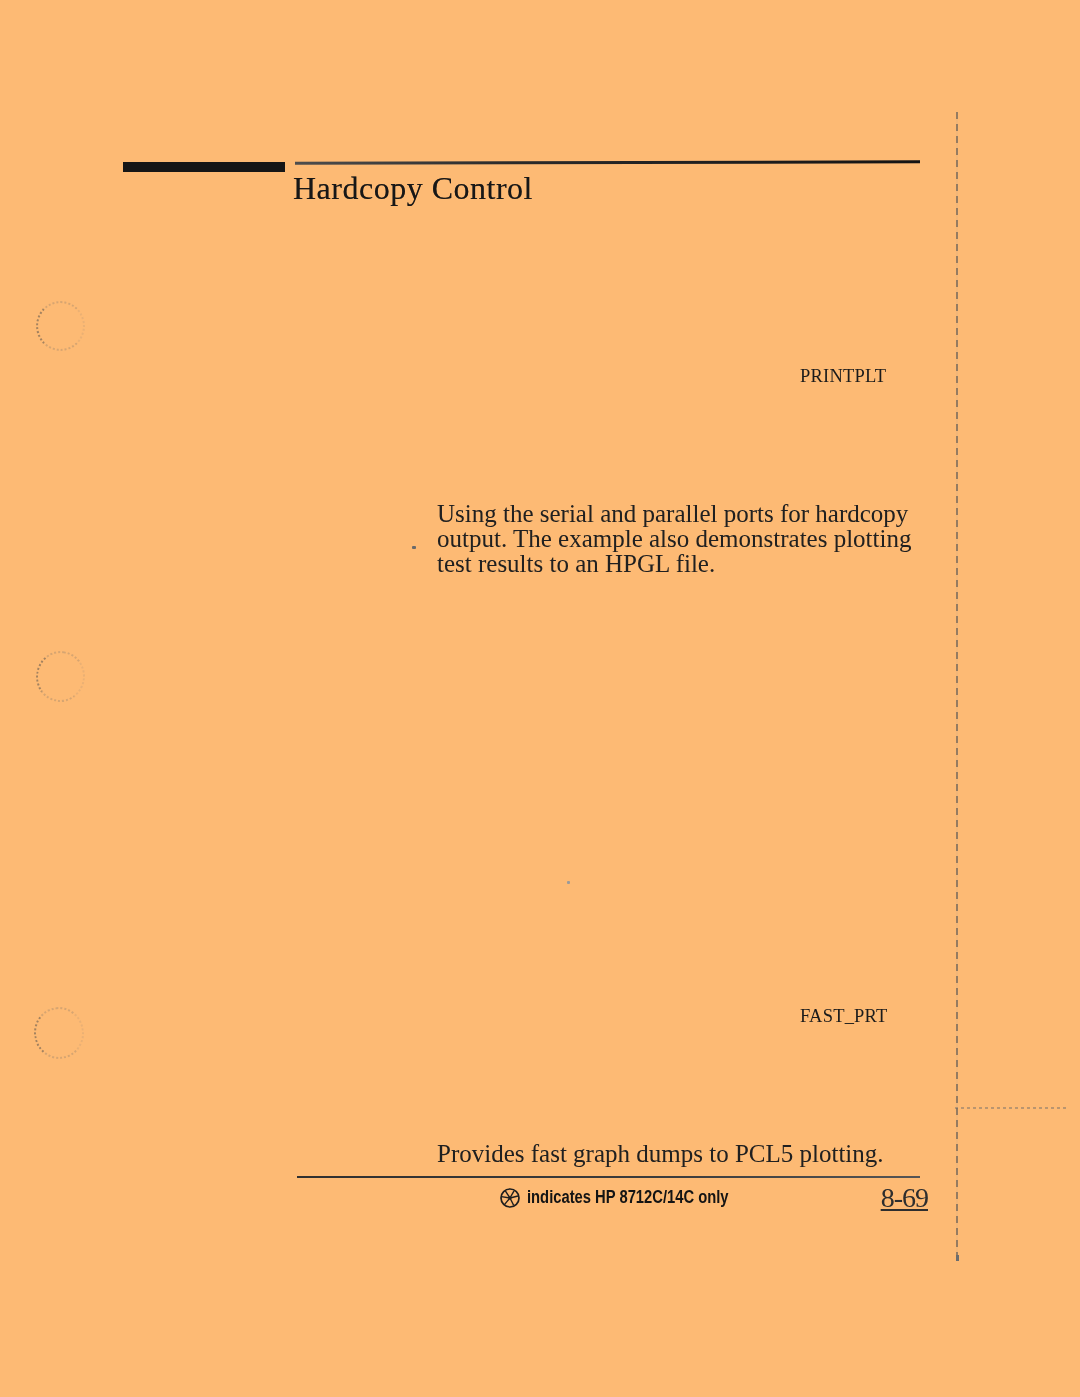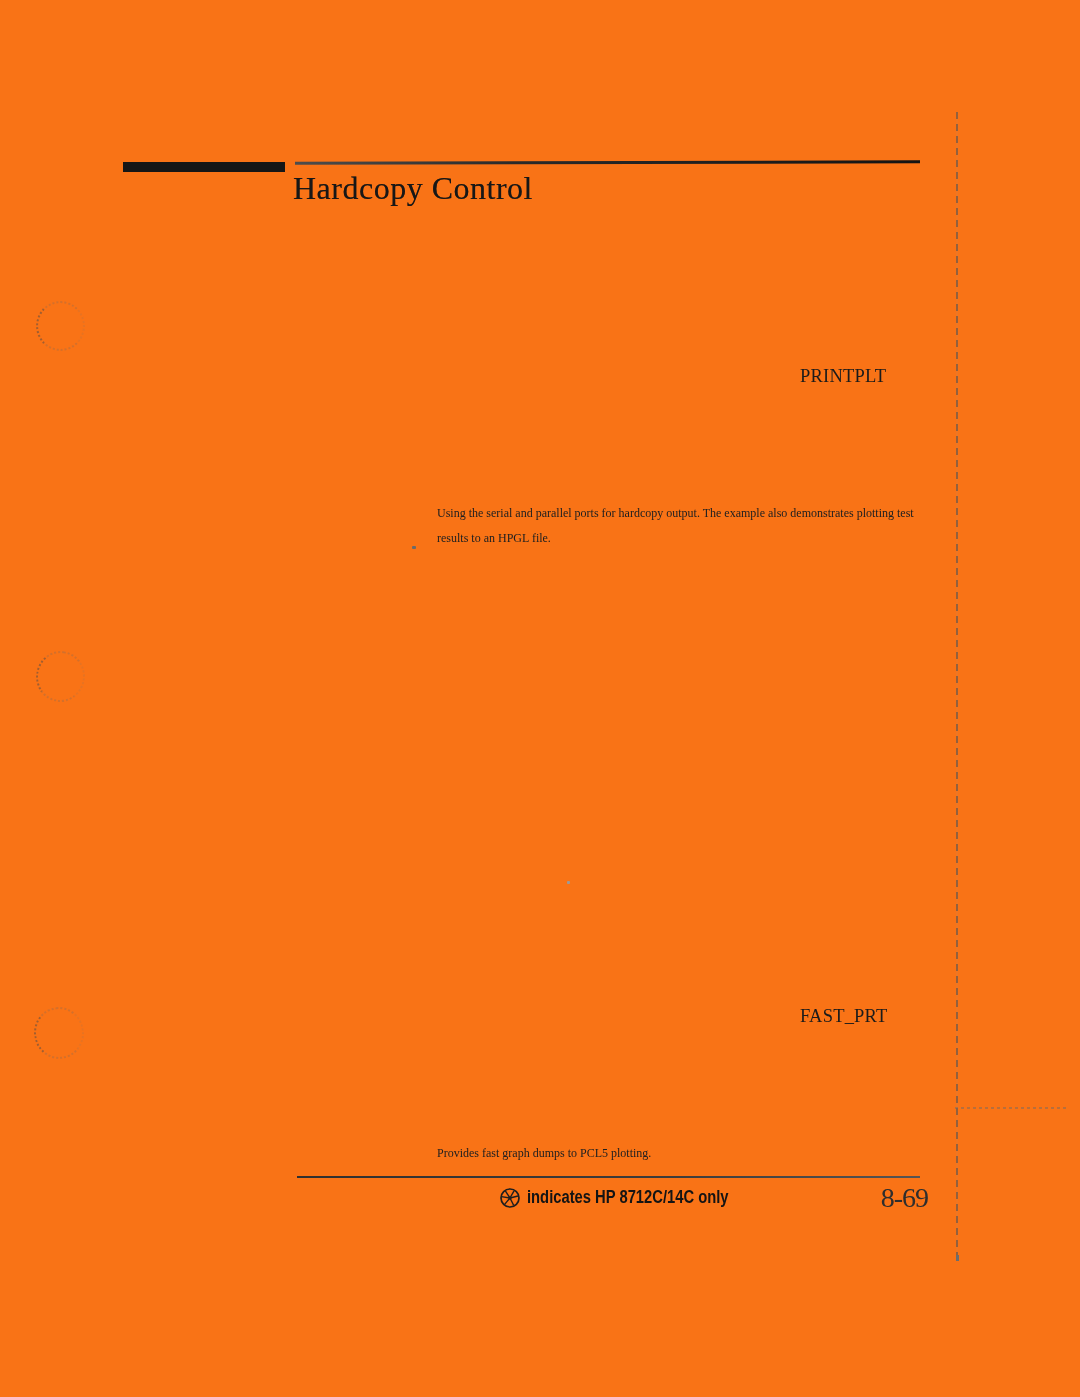--- a/index.html
+++ b/index.html
@@ -7,7 +7,7 @@
     position: relative;
     width: 1080px;
     height: 1397px;
-    background: #f97316;
+    background: #fdba74;
     overflow: hidden;
     font-family: "Liberation Serif", serif;
     color: #1c1c1c;

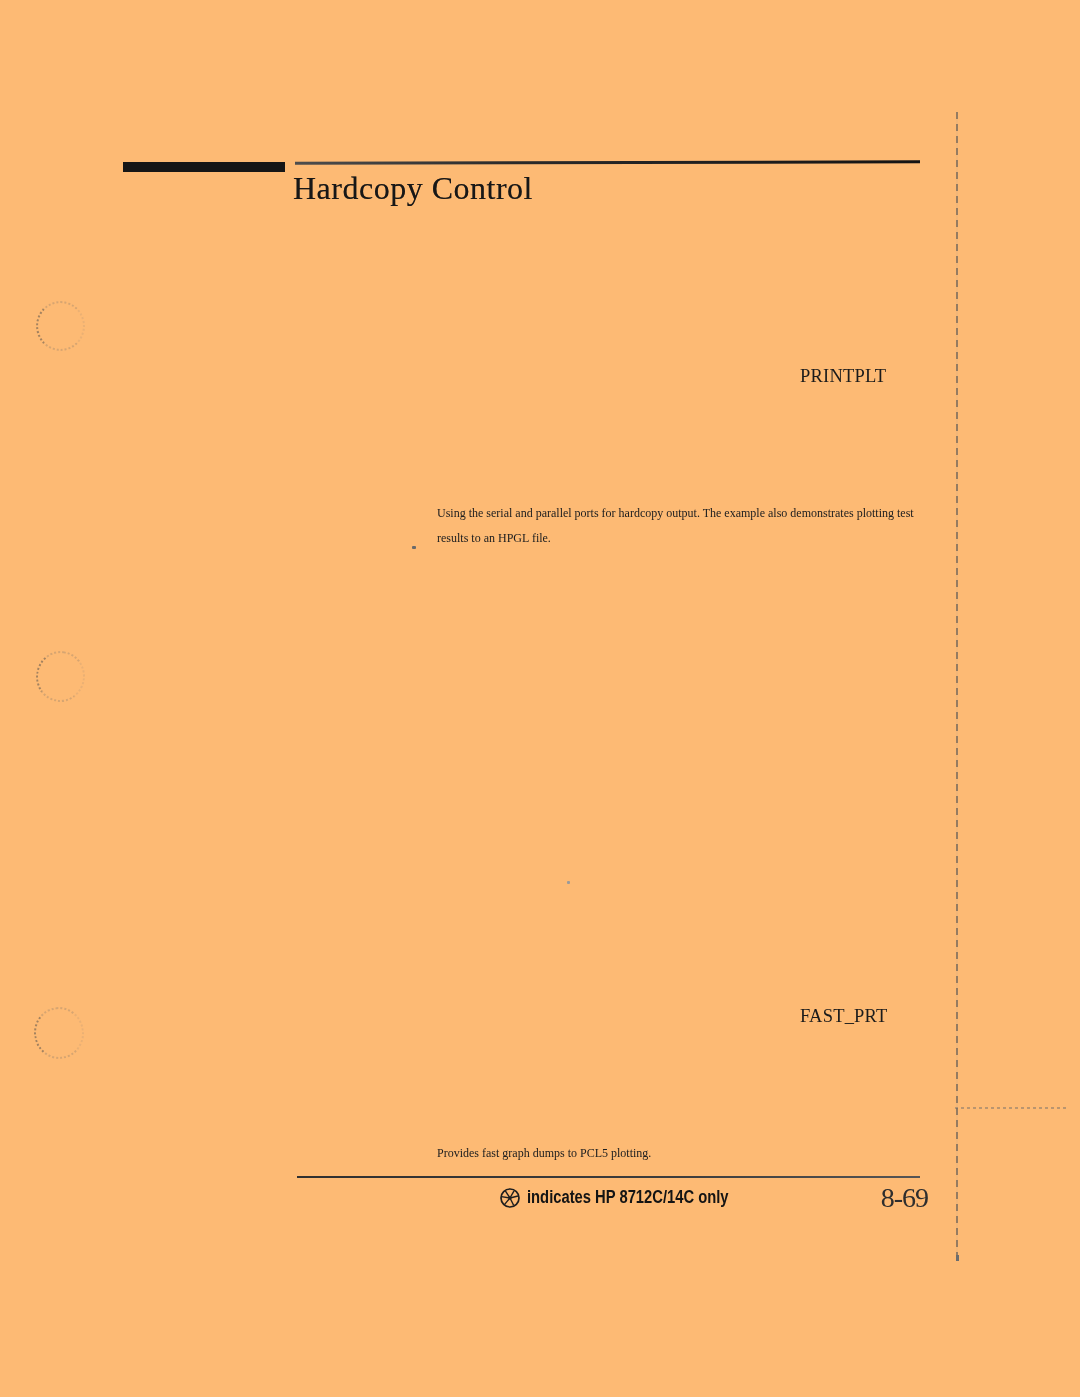--- a/index.html
+++ b/index.html
@@ -60,7 +60,7 @@
   .description {
     width: 500px;
     flex: 0 0 500px;
-    font-size: 12px;
+    font-size: 25px;
     line-height: 25px;
     color: #202020;
   }

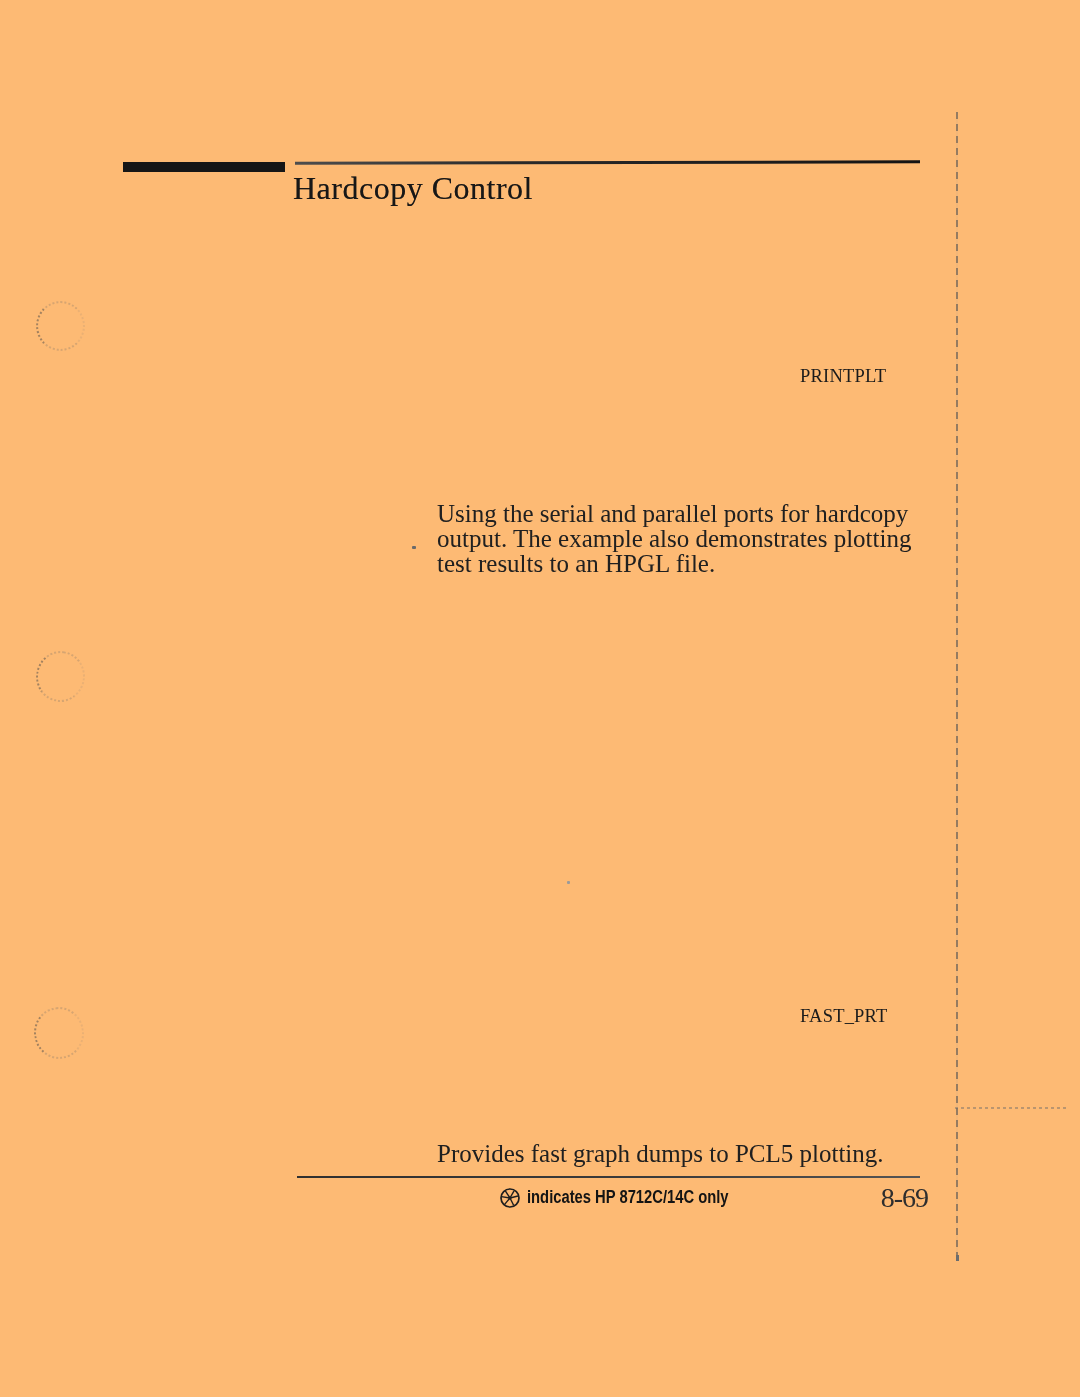--- a/index.html
+++ b/index.html
@@ -96,6 +96,7 @@
     font-size: 28px;
     letter-spacing: -1px;
     color: #2e2e2e;
+    text-decoration: underline;
   }
 
   

